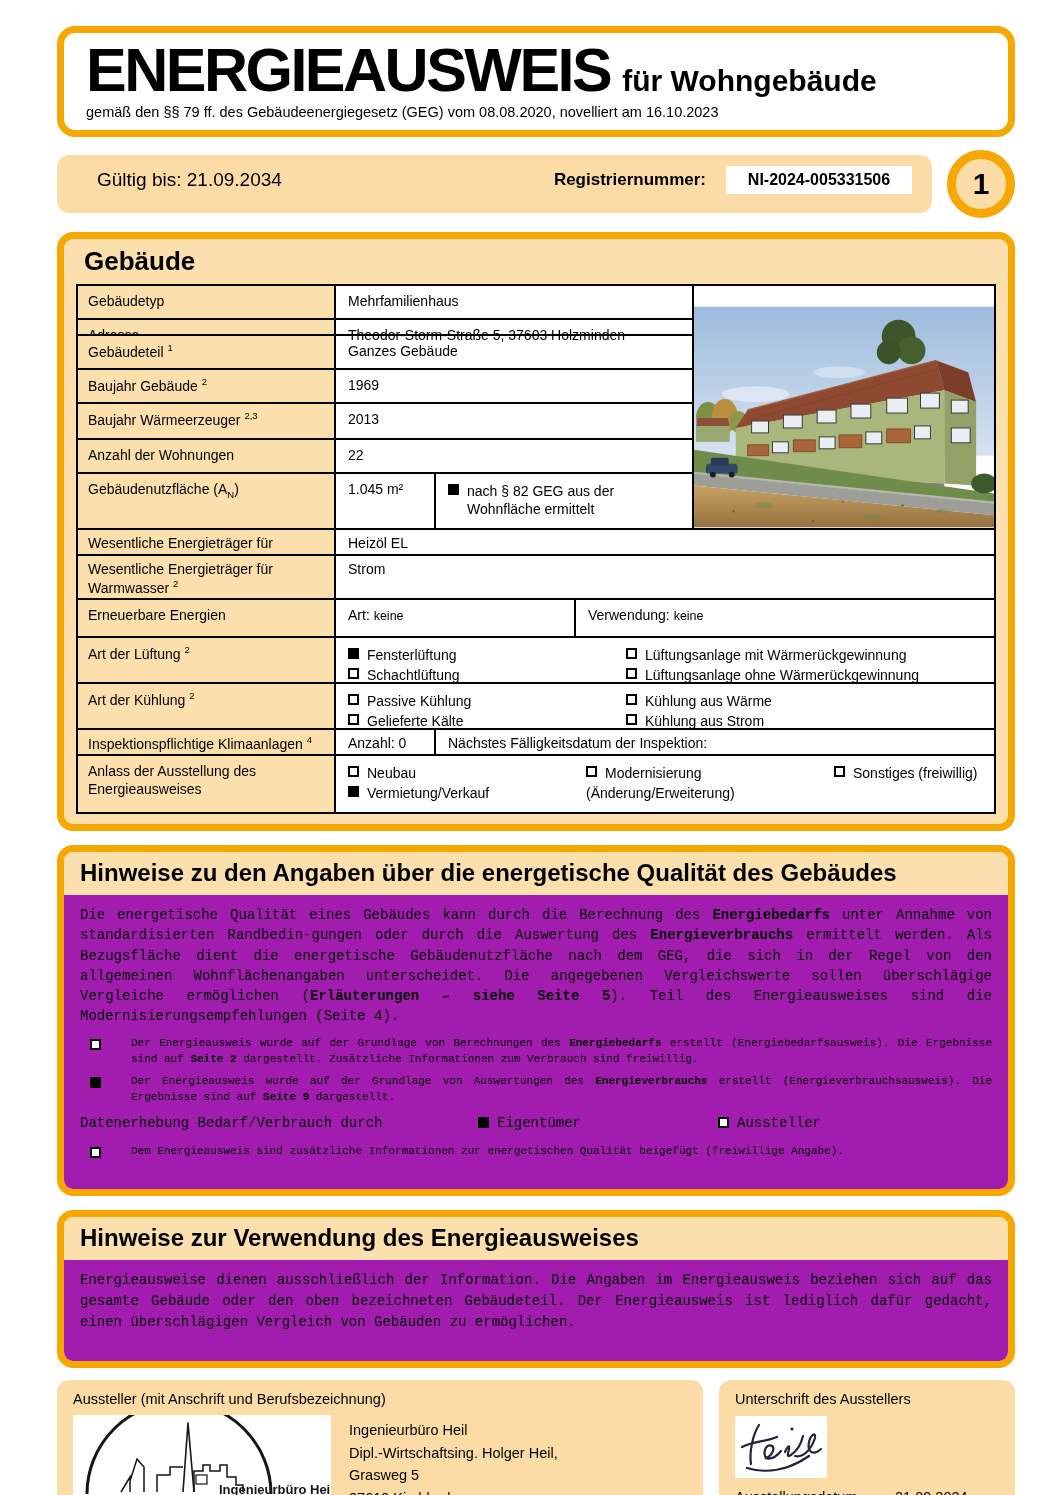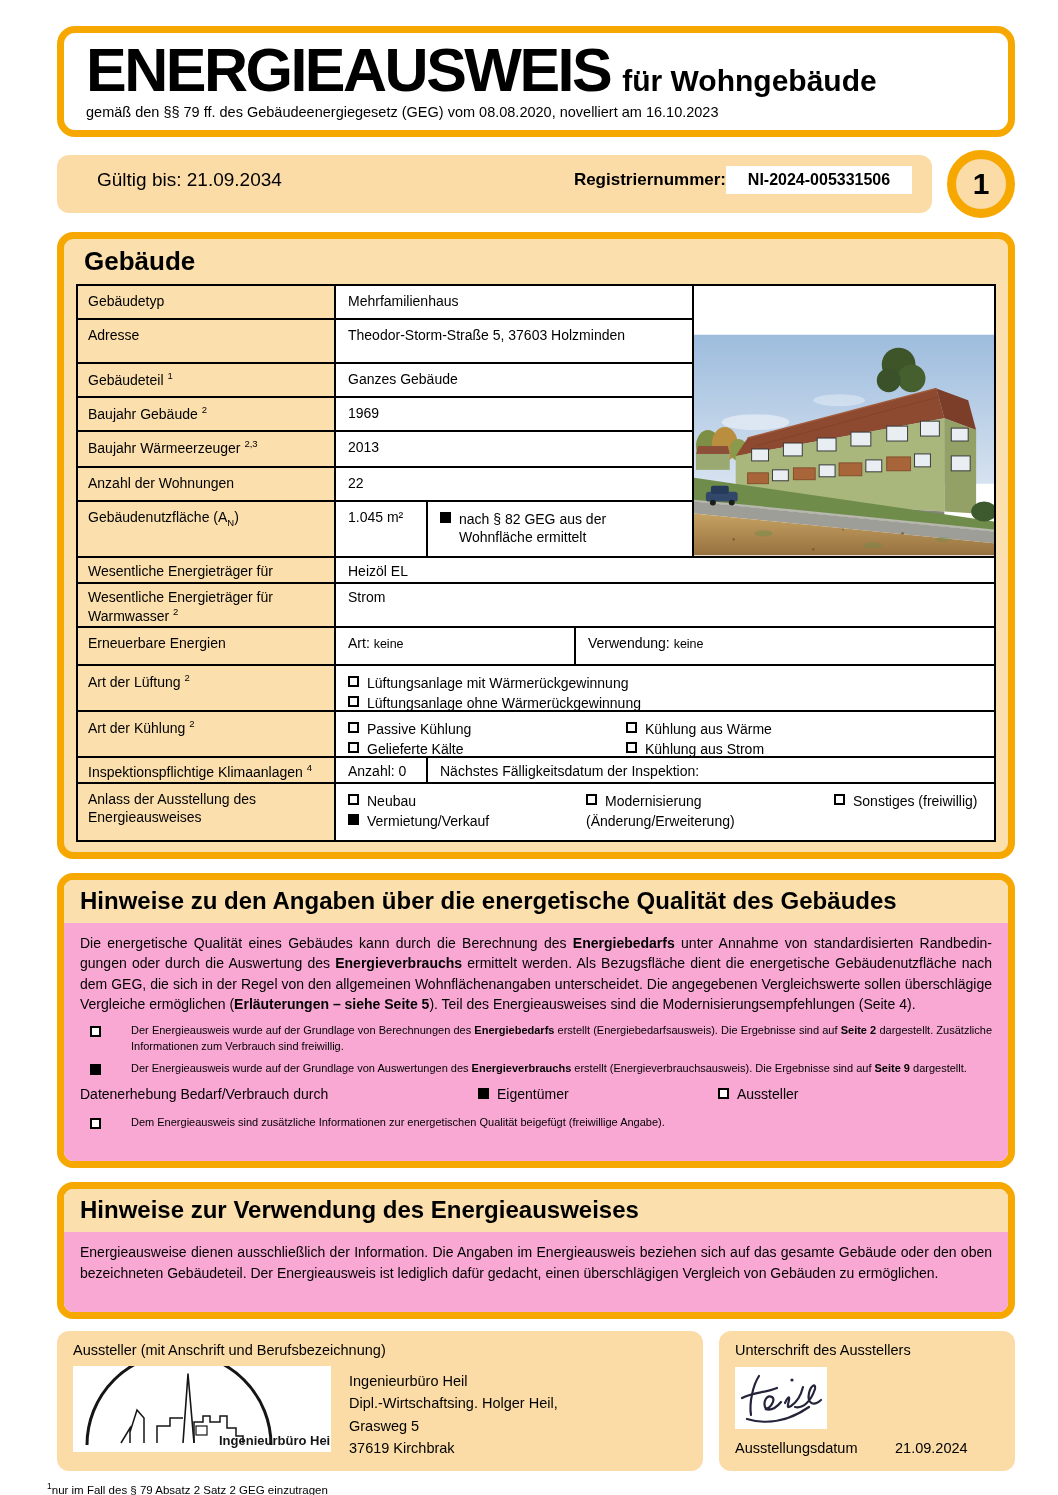--- a/index.html
+++ b/index.html
@@ -27,7 +27,7 @@
   .validity-bar{flex:1;height:58px;background:var(--peach);border-radius:12px;display:flex;align-items:center;justify-content:space-between;padding:0 20px 8px 40px;}
   .valid-until{font-size:19px;}
   .reg-group{display:flex;align-items:center;}
-  .reg-label{font-weight:bold;font-size:17px;margin-right:0;}
+  .reg-label{font-weight:bold;font-size:17px;margin-right:20px;}
   .reg-box{background:#fff;font-weight:bold;font-size:16px;padding:5px 12px;min-width:186px;text-align:center;}
   .page-circle{width:68px;height:68px;flex:none;margin-left:15px;border:9px solid var(--accent);background:var(--peach);border-radius:50%;display:flex;align-items:center;justify-content:center;font-size:30px;font-weight:bold;}
 

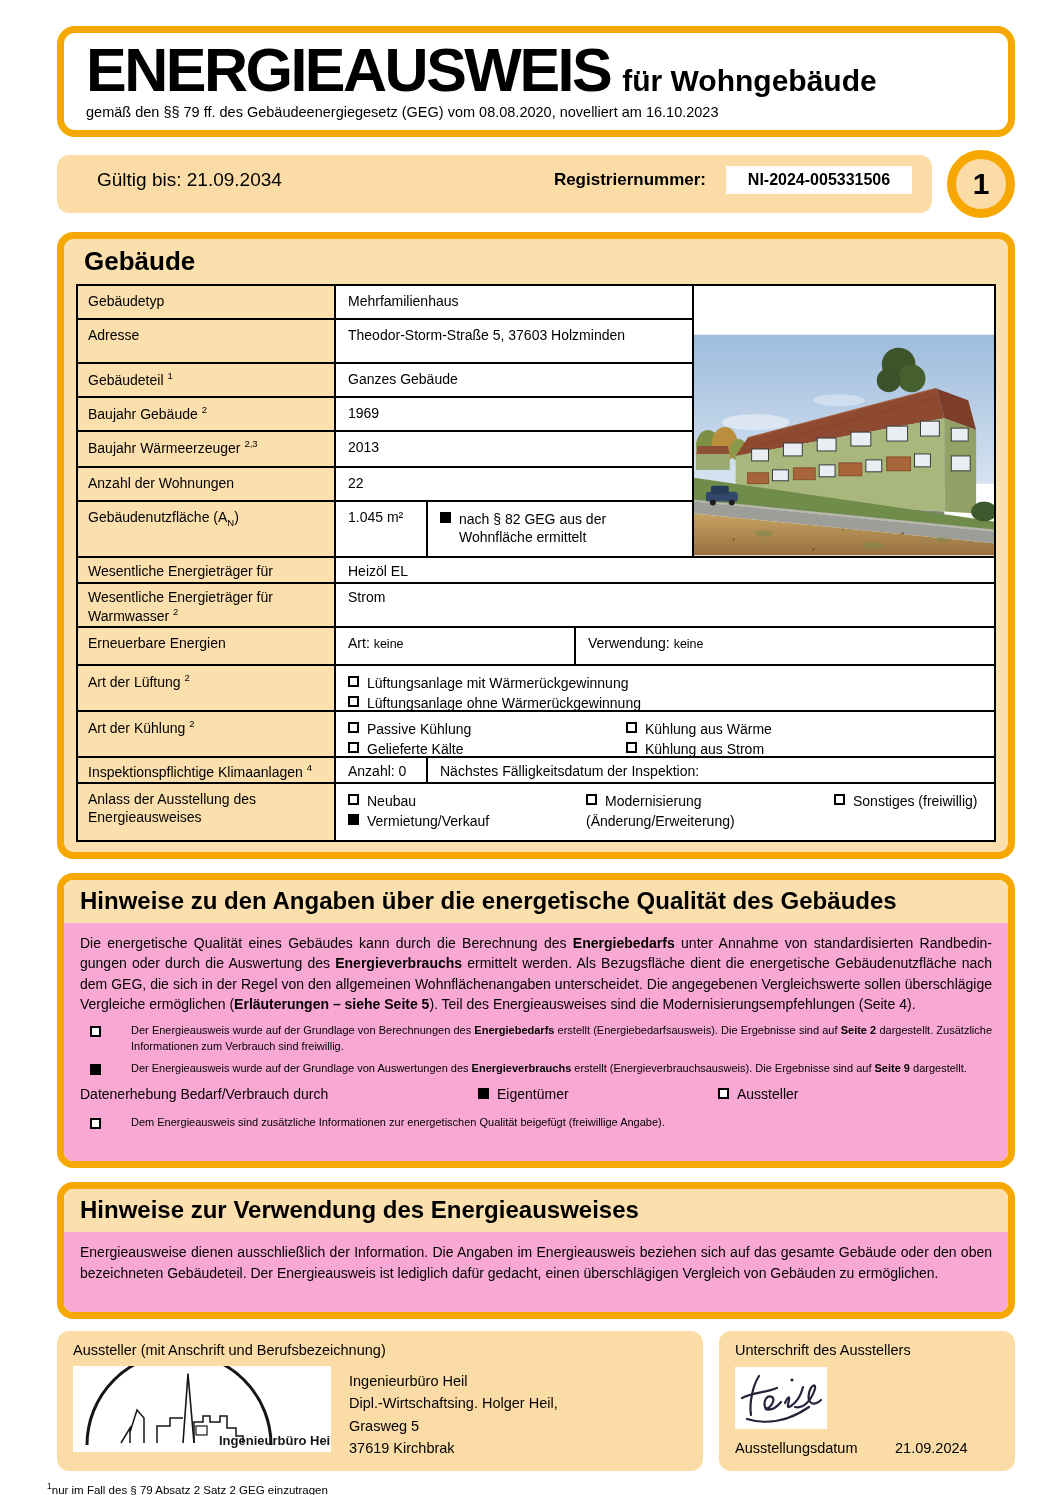--- a/index.html
+++ b/index.html
@@ -134,7 +134,7 @@
             <div class="lcell"><span>Gebäudetyp</span></div>
             <div class="vcell"><span>Mehrfamilienhaus</span></div>
           </div>
-          <div class="trow" style="height:44px">
+          <div class="trow" style="height:16px">
             <div class="lcell"><span>Adresse</span></div>
             <div class="vcell"><span>Theodor-Storm-Straße 5, 37603 Holzminden</span></div>
           </div>

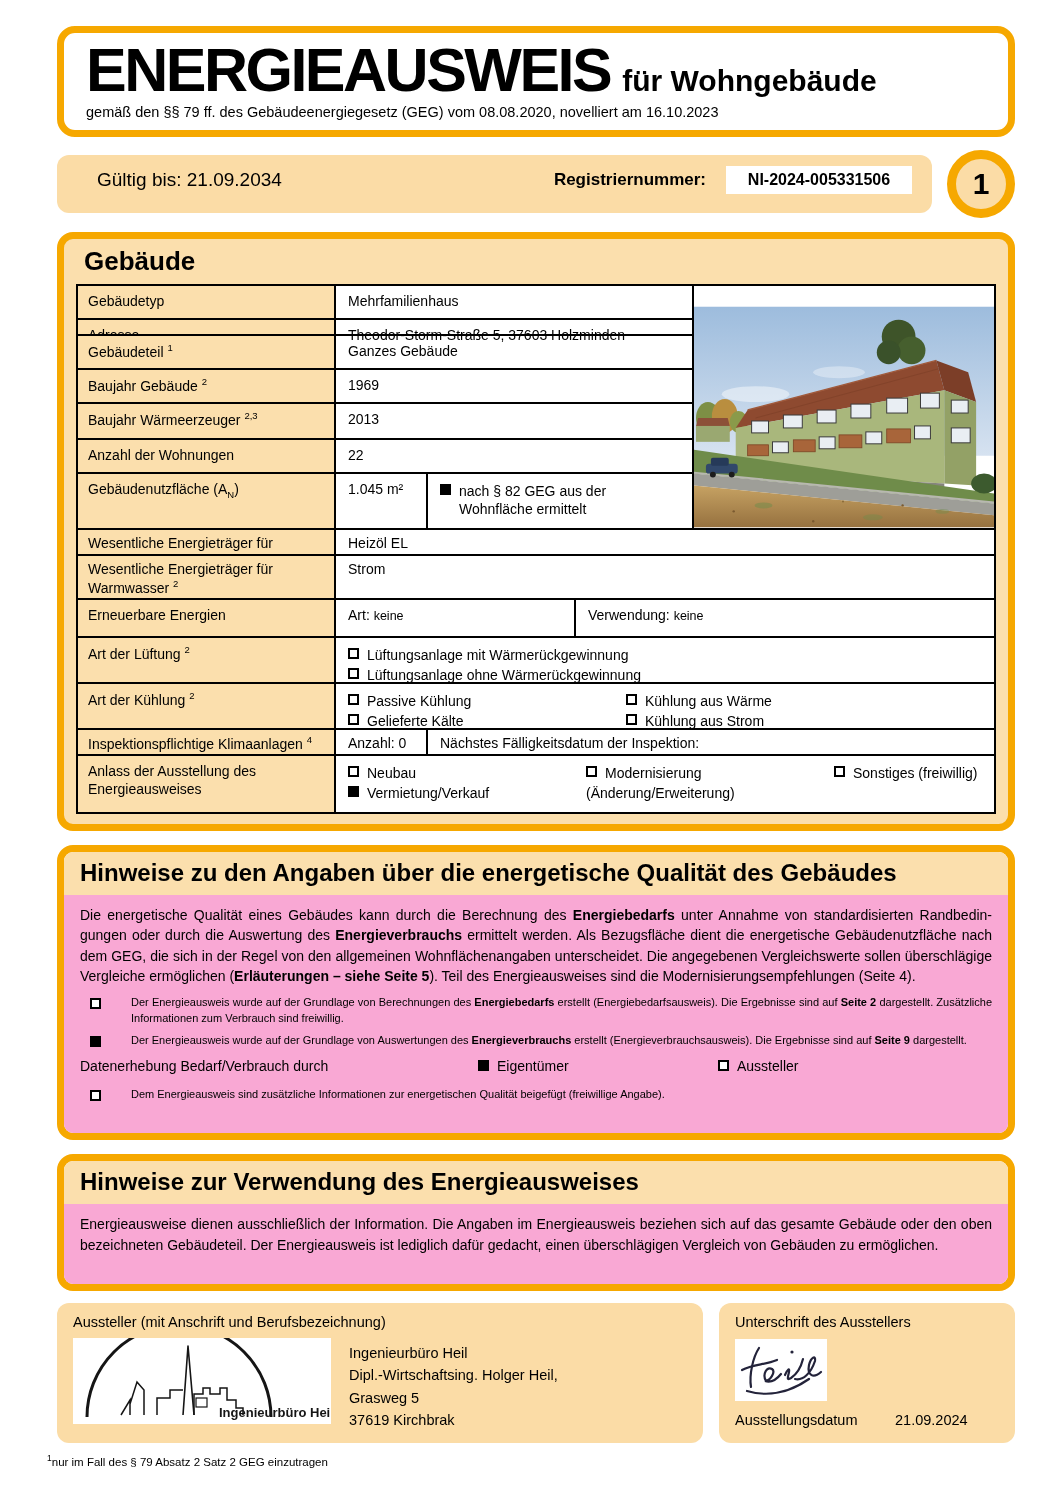--- a/index.html
+++ b/index.html
@@ -53,7 +53,7 @@
   .subn{font-size:9.5px;}
   .vcell{flex:1;padding:6px 12px;line-height:1.3;}
   .vcell.nopad{padding:0;display:flex;}
-  .v-a{width:92px;flex:none;border-right:2px solid #000;padding:6px 12px;}
+  .v-a{width:100px;flex:none;border-right:2px solid #000;padding:6px 12px;}
   .v-b{flex:1;padding:6px 12px;}
   .v-c{width:240px;flex:none;border-right:2px solid #000;padding:6px 12px;}
   .v-d{flex:1;padding:6px 12px;}

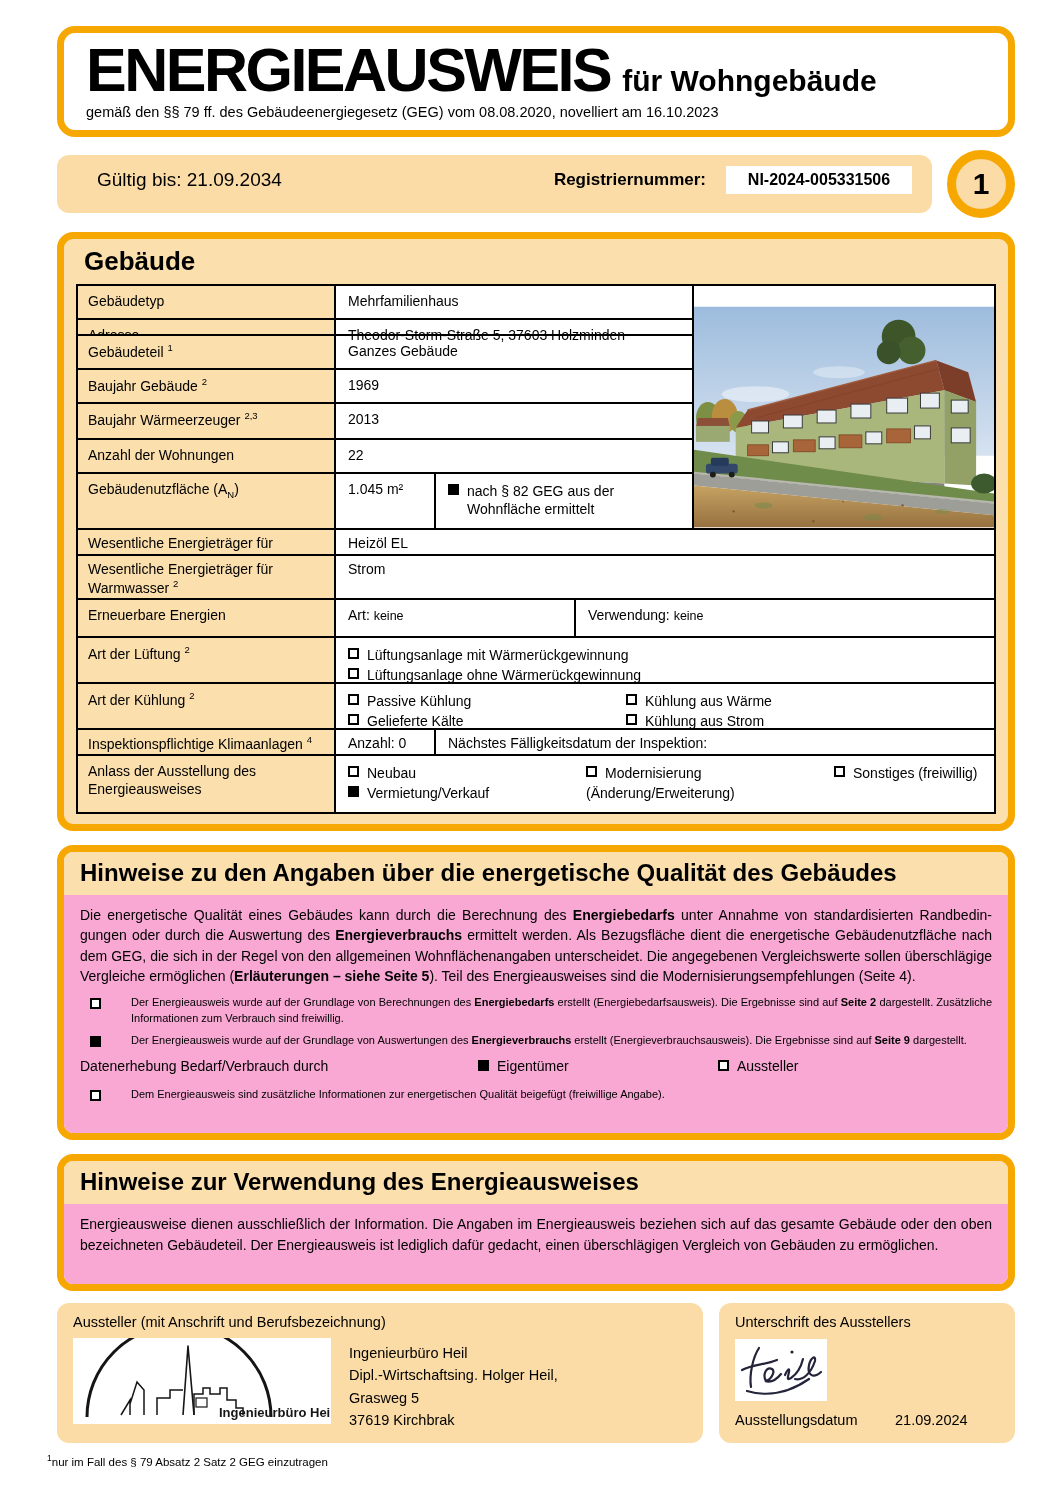--- a/index.html
+++ b/index.html
@@ -255,6 +255,16 @@
       <div class="trow" style="height:46px">
         <div class="lcell"><span>Art der Lüftung </span><sup>2</sup></div>
         <div class="vcell cols">
+          <div class="opt-col1">
+            <div class="opt">
+                <span class="cb checked"></span>
+                <span>Fensterlüftung</span>
+              </div>
+            <div class="opt">
+                <span class="cb"></span>
+                <span>Schachtlüftung</span>
+              </div>
+          </div>
           <div class="opt-col2">
             <div class="opt">
                 <span class="cb"></span>

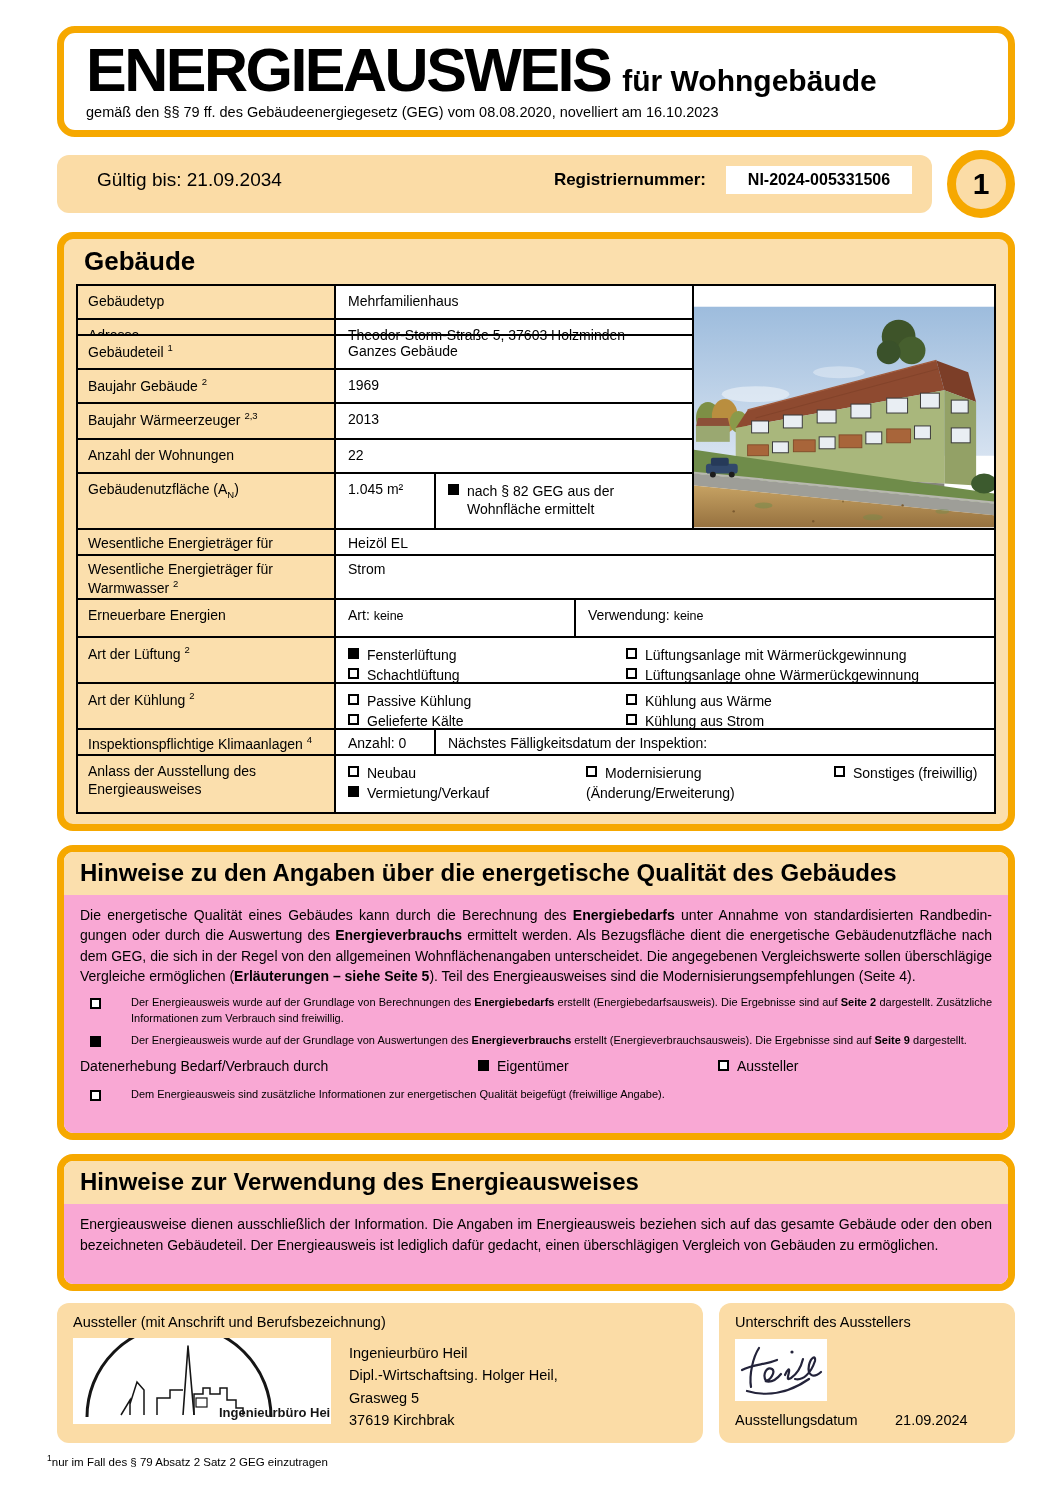--- a/index.html
+++ b/index.html
@@ -38,7 +38,7 @@
   .note-box{background:#fff;}
   .note-head{background:var(--peach-light);padding:7px 16px 8px 16px;}
   .note-head h2{font-size:24px;margin:0;}
-  .note-body{padding:8px 16px 24px 16px;background:#f9a8d4;}
+  .note-body{padding:8px 16px 24px 16px;background:#a21caf;font-family:Liberation Mono, monospace;}
 
   
   .gtable{border:2px solid #000;background:#fff;font-size:14px;}

